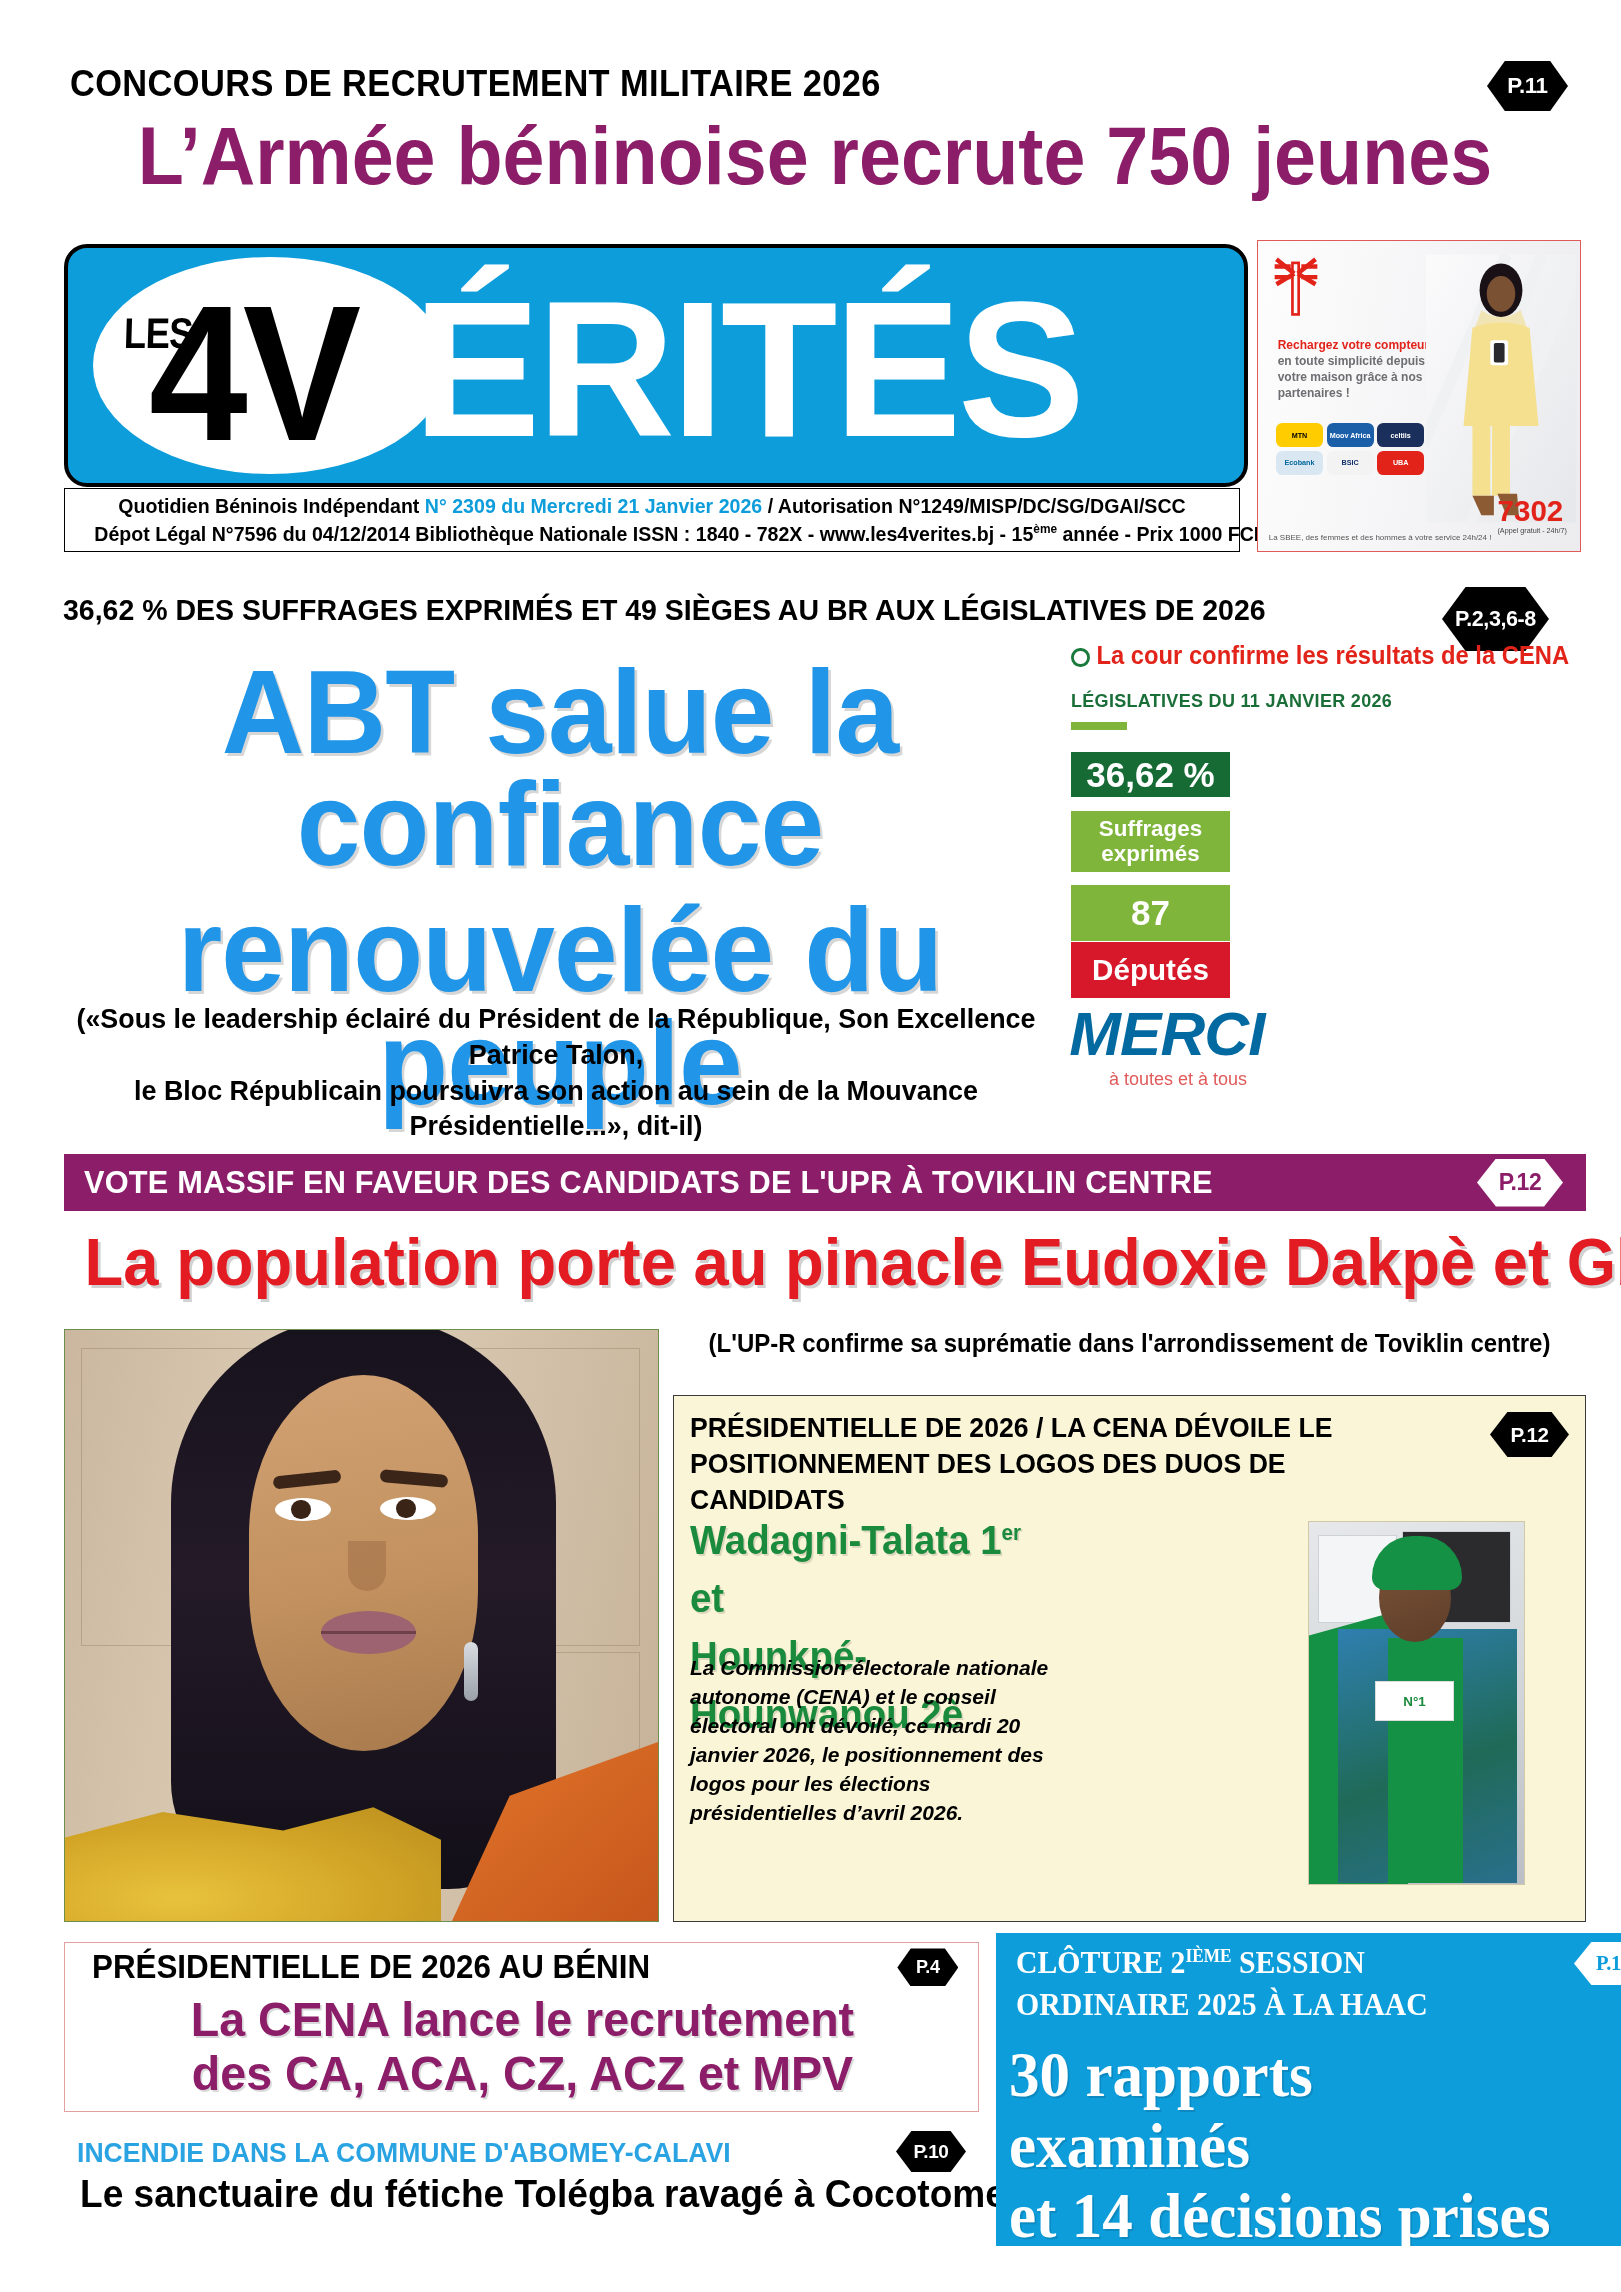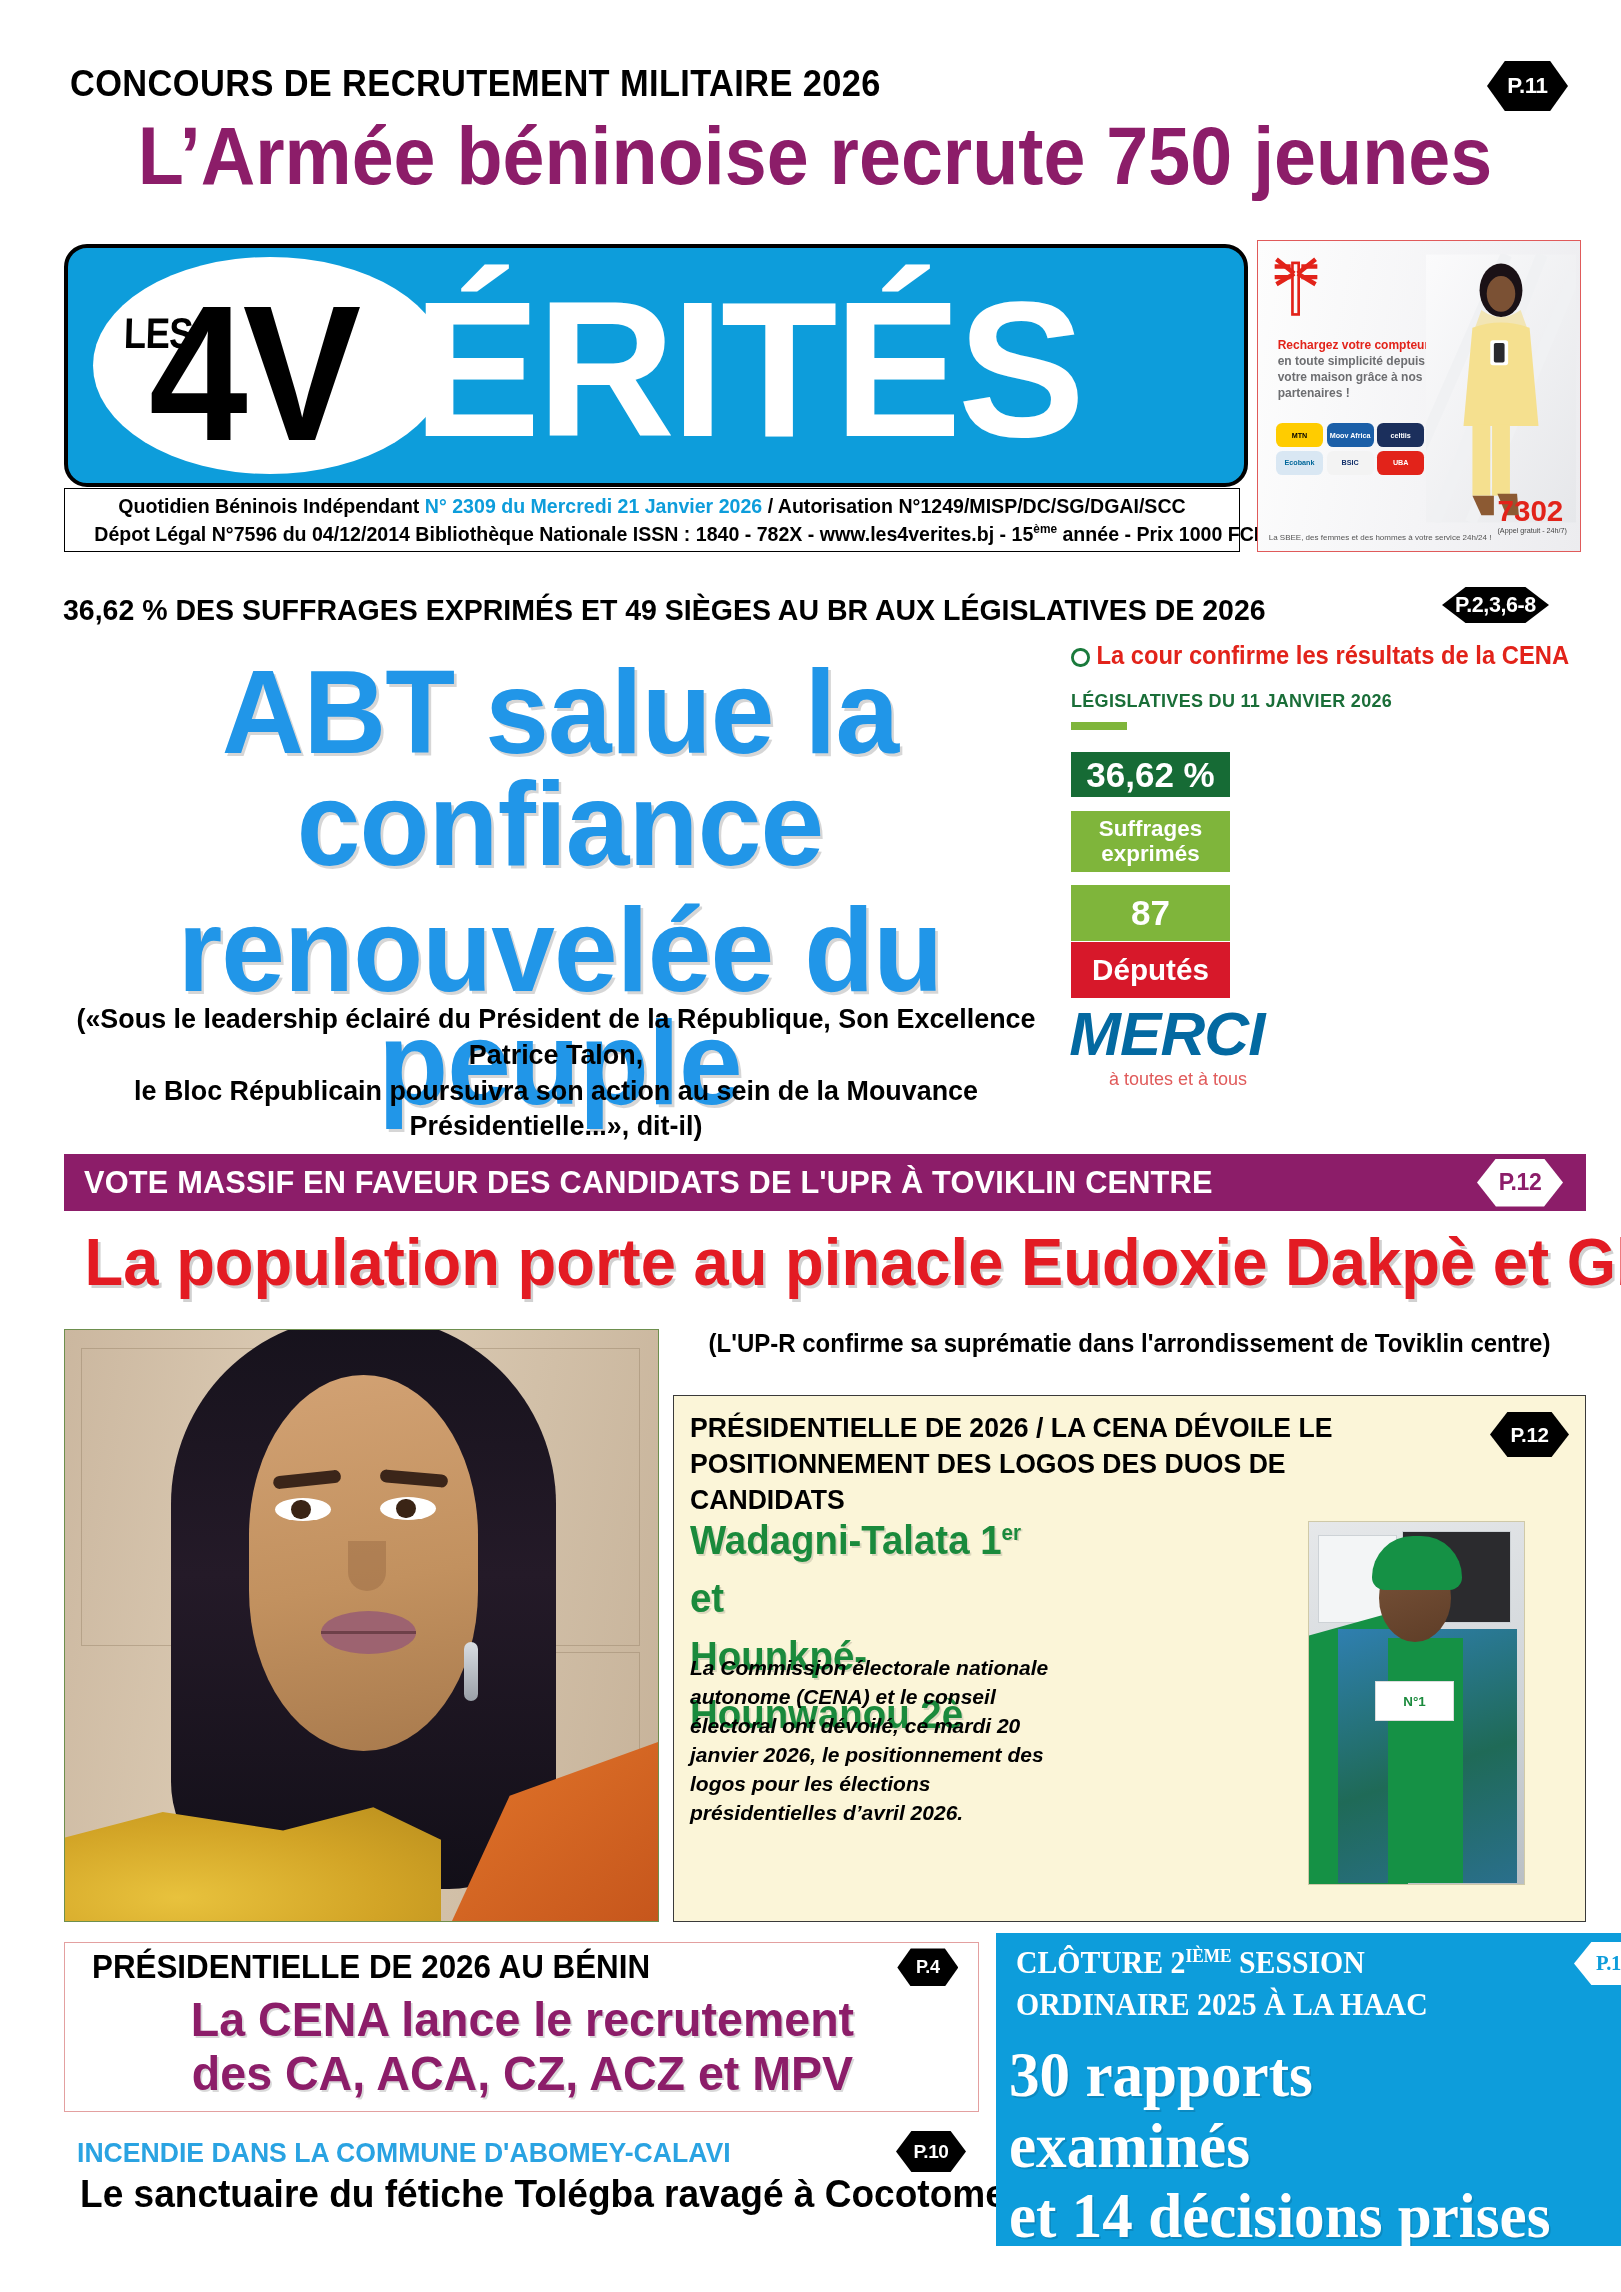--- a/index.html
+++ b/index.html
@@ -98,7 +98,7 @@
     font-size:30px;font-weight:bold;white-space:nowrap;
     transform:scaleX(.95);transform-origin:left center;
   }
-  .sec2badge{position:absolute;left:1442px;top:587px;width:107px;height:36px;font-size:21.5px;}
+  .sec2badge{position:absolute;left:1442px;top:587px;width:107px;height:64px;font-size:21.5px;}
 
   
   .abt{

